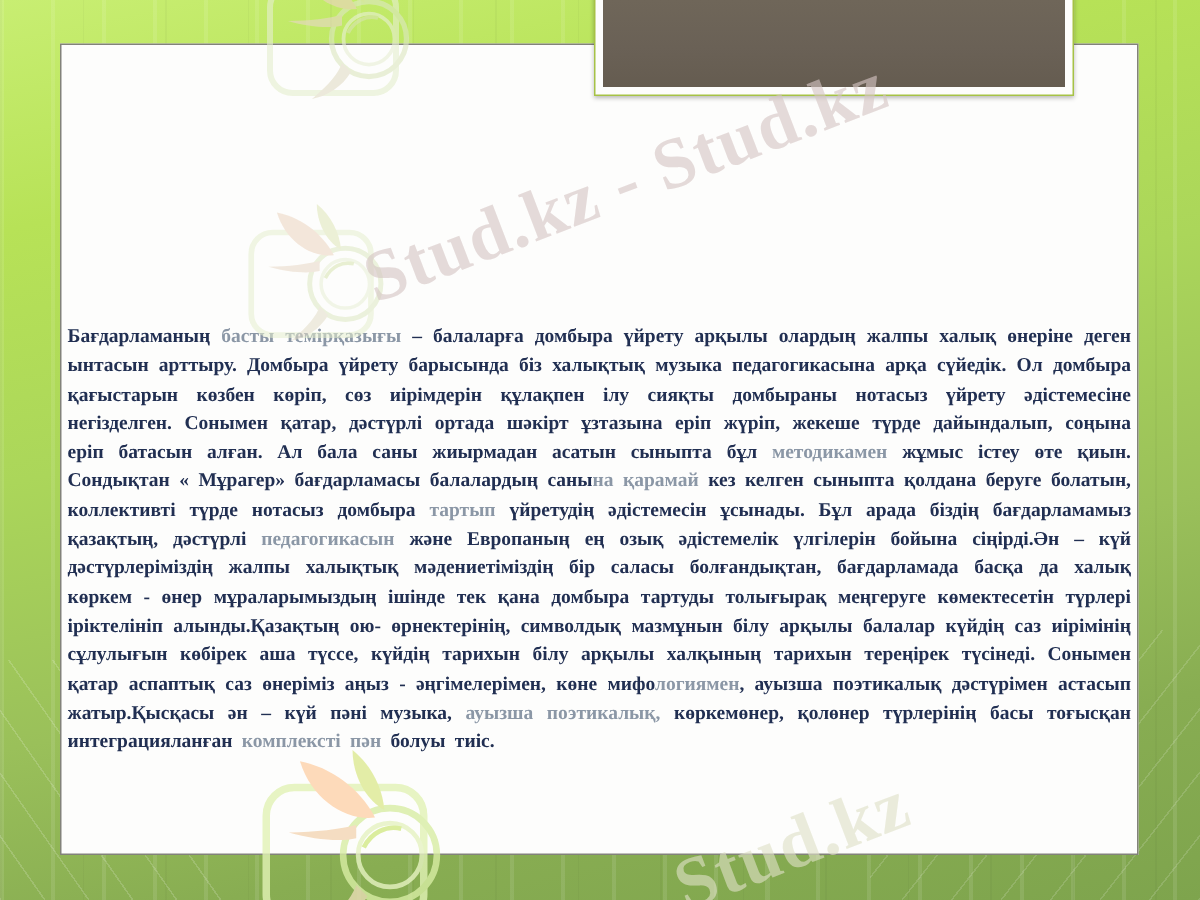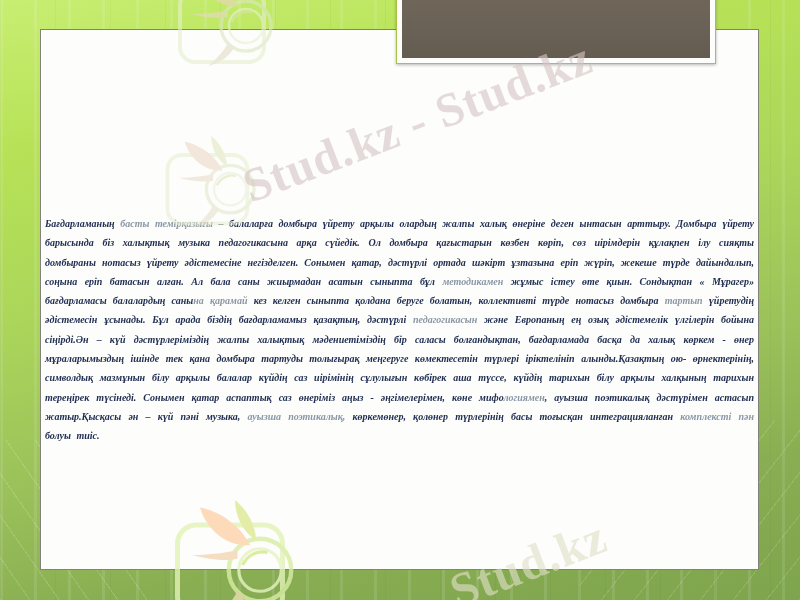--- a/index.html
+++ b/index.html
@@ -36,8 +36,8 @@
   }
   .body-text{
     margin:184px 4px 0 4px;
-    font-weight:bold;font-style:italic;
-    font-size:10px;line-height:19.3px;
+    font-weight:bold;
+    font-size:13px;line-height:19.3px;
     text-align:justify;word-spacing:3px;
     color:var(--text,#212f52);
   }

